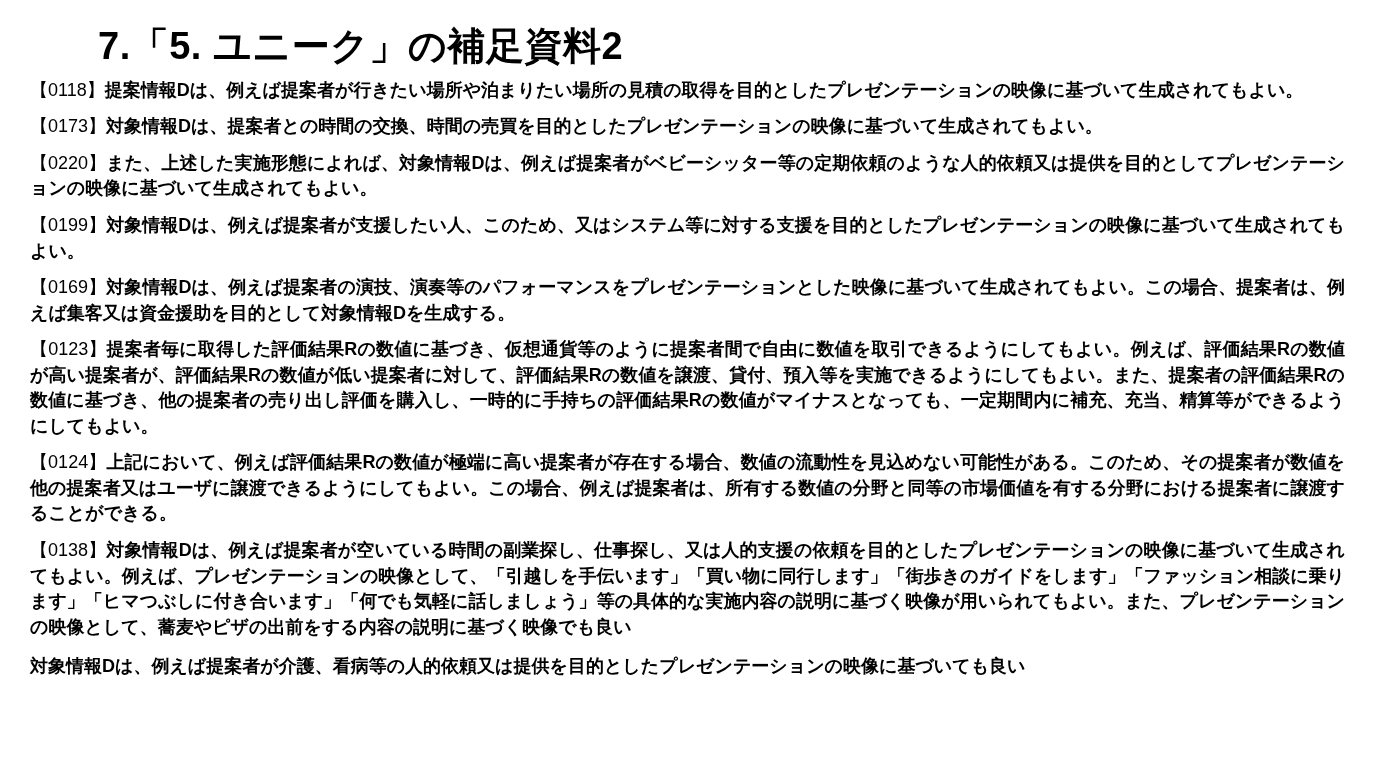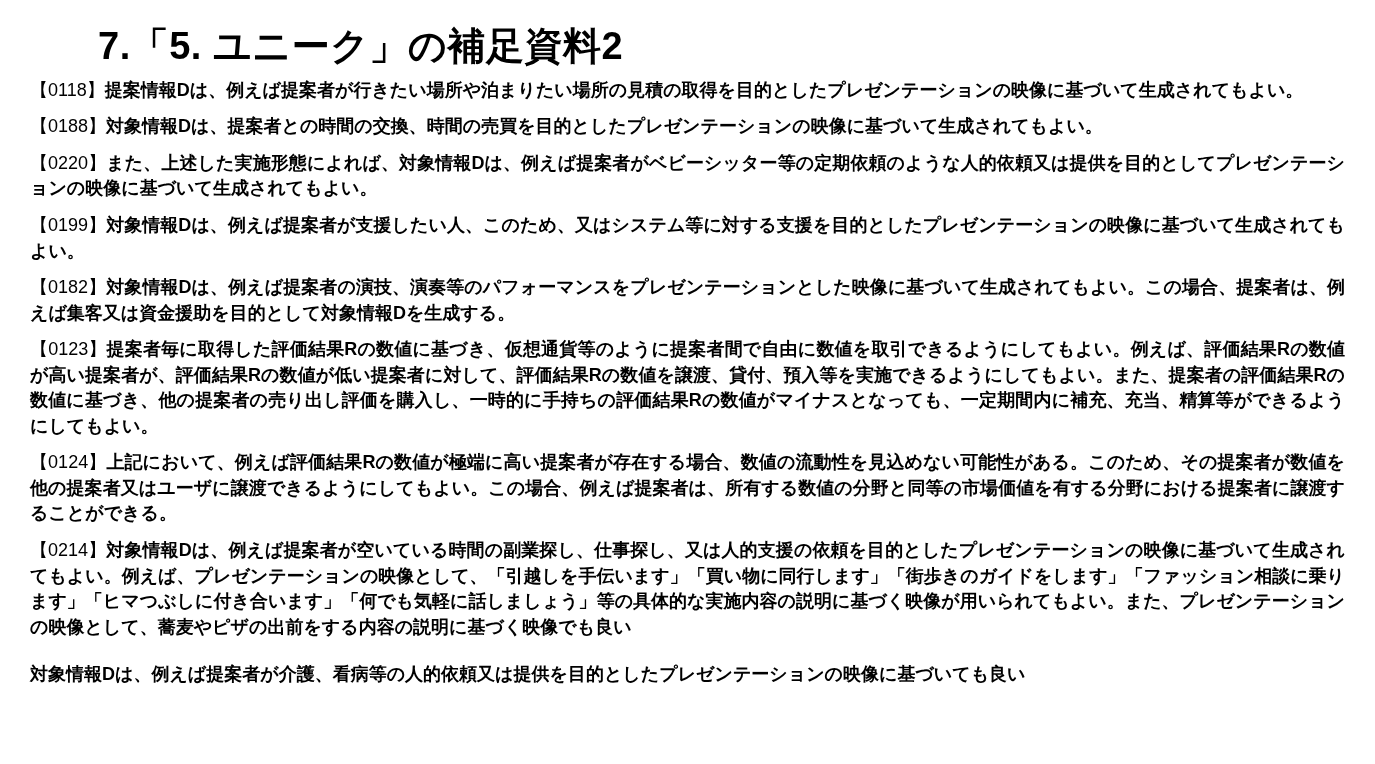--- a/index.html
+++ b/index.html
@@ -66,7 +66,7 @@
     </p>
 
     <p class="para">
-      <span class="tag">【0188】</span><span class="rest">対象情報Dは、提案者との時間の交換、時間の売買を目的としたプレゼンテーションの映像に基づいて生成されてもよい。</span>
+      <span class="tag">【0173】</span><span class="rest">対象情報Dは、提案者との時間の交換、時間の売買を目的としたプレゼンテーションの映像に基づいて生成されてもよい。</span>
     </p>
 
     <p class="para">

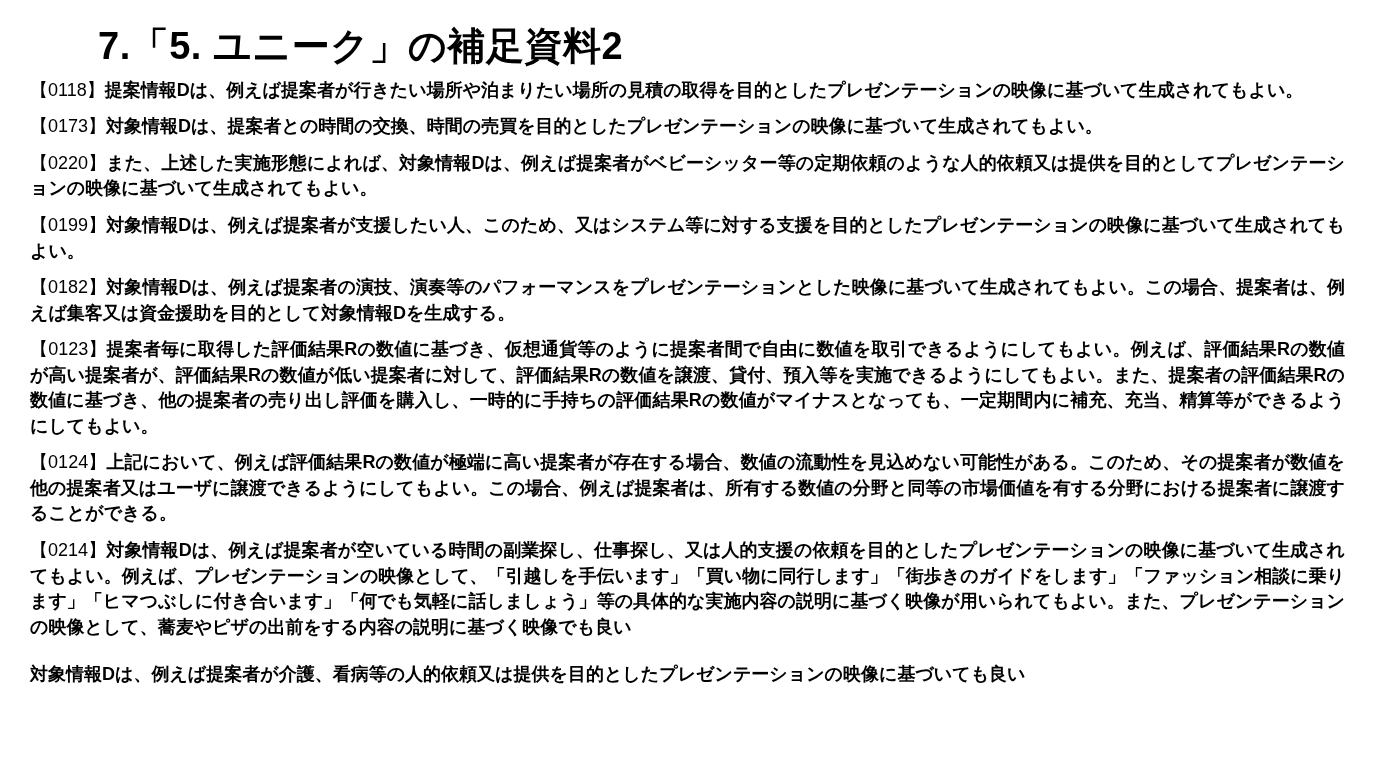--- a/index.html
+++ b/index.html
@@ -78,7 +78,7 @@
     </p>
 
     <p class="para">
-      <span class="tag">【0182】</span><span class="rest">対象情報Dは、例えば提案者の演技、演奏等のパフォーマンスをプレゼンテーションとした映像に基づいて生成されてもよい。この場合、提案者は、例えば集客又は資金援助を目的として対象情報Dを生成する。</span>
+      <span class="tag">【0169】</span><span class="rest">対象情報Dは、例えば提案者の演技、演奏等のパフォーマンスをプレゼンテーションとした映像に基づいて生成されてもよい。この場合、提案者は、例えば集客又は資金援助を目的として対象情報Dを生成する。</span>
     </p>
 
     <p class="para">

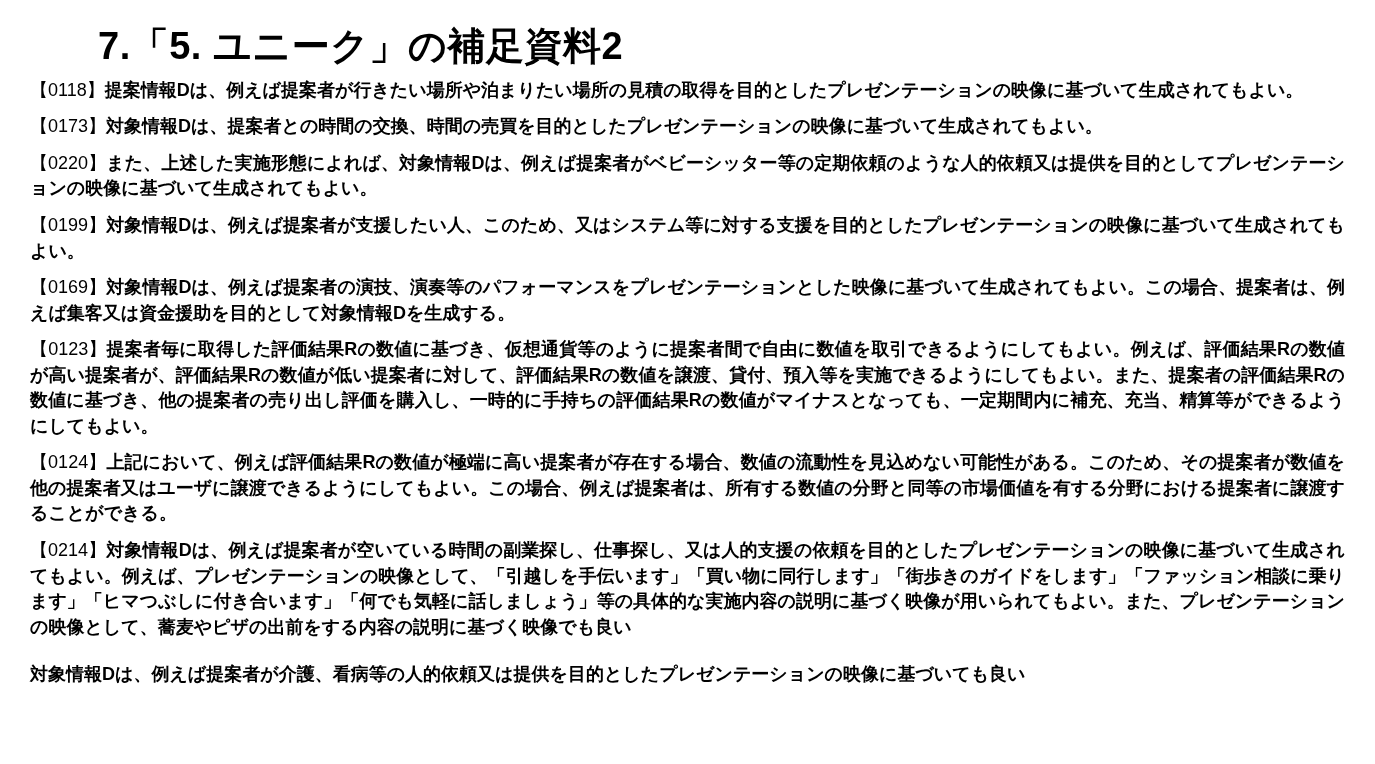--- a/index.html
+++ b/index.html
@@ -90,7 +90,7 @@
     </p>
 
     <p class="para">
-      <span class="tag">【0214】</span><span class="rest">対象情報Dは、例えば提案者が空いている時間の副業探し、仕事探し、又は人的支援の依頼を目的としたプレゼンテーションの映像に基づいて生成されてもよい。例えば、プレゼンテーションの映像として、「引越しを手伝います」「買い物に同行します」「街歩きのガイドをします」「ファッション相談に乗ります」「ヒマつぶしに付き合います」「何でも気軽に話しましょう」等の具体的な実施内容の説明に基づく映像が用いられてもよい。また、プレゼンテーションの映像として、蕎麦やピザの出前をする内容の説明に基づく映像でも良い</span>
+      <span class="tag">【0138】</span><span class="rest">対象情報Dは、例えば提案者が空いている時間の副業探し、仕事探し、又は人的支援の依頼を目的としたプレゼンテーションの映像に基づいて生成されてもよい。例えば、プレゼンテーションの映像として、「引越しを手伝います」「買い物に同行します」「街歩きのガイドをします」「ファッション相談に乗ります」「ヒマつぶしに付き合います」「何でも気軽に話しましょう」等の具体的な実施内容の説明に基づく映像が用いられてもよい。また、プレゼンテーションの映像として、蕎麦やピザの出前をする内容の説明に基づく映像でも良い</span>
     </p>
 
     <p class="para last">

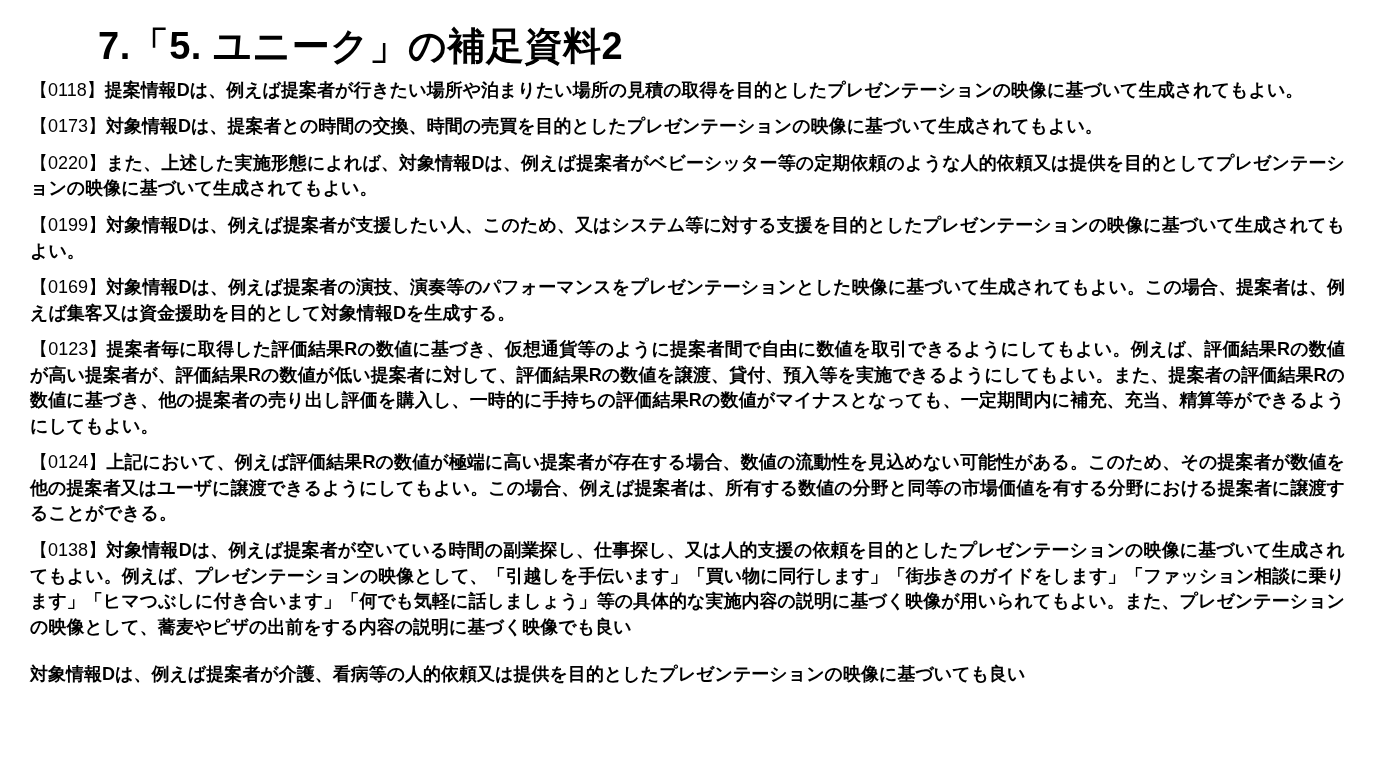--- a/index.html
+++ b/index.html
@@ -41,7 +41,7 @@
     font-weight: normal;
   }
   p.para.last {
-    margin-top: 22px;
+    margin-top: 14px;
     margin-bottom: 0;
   }
   

